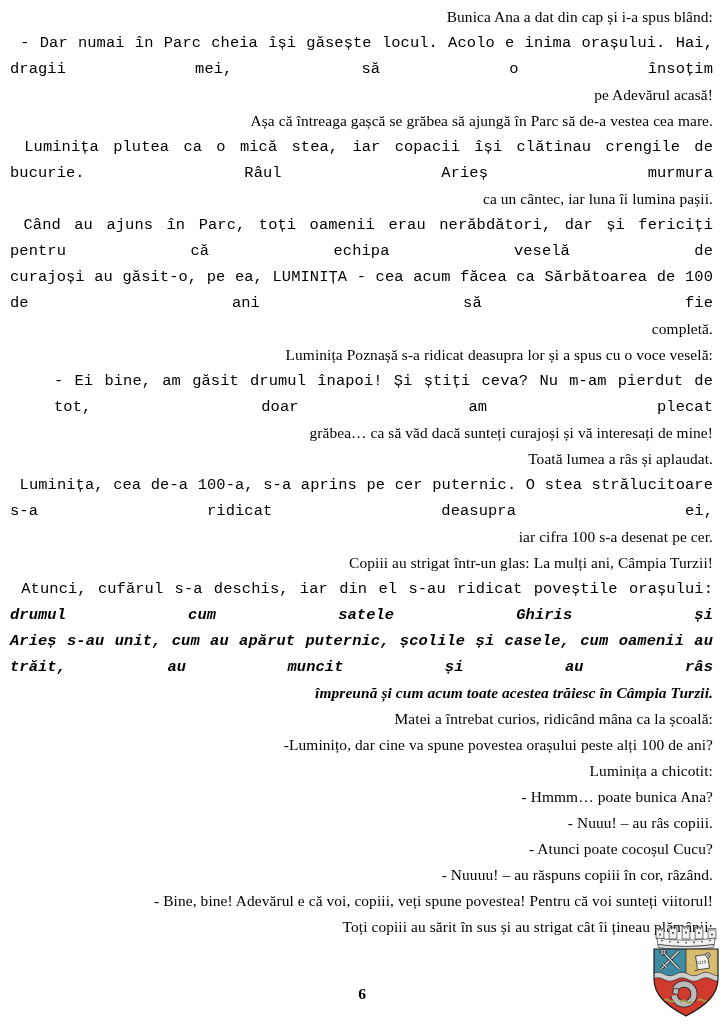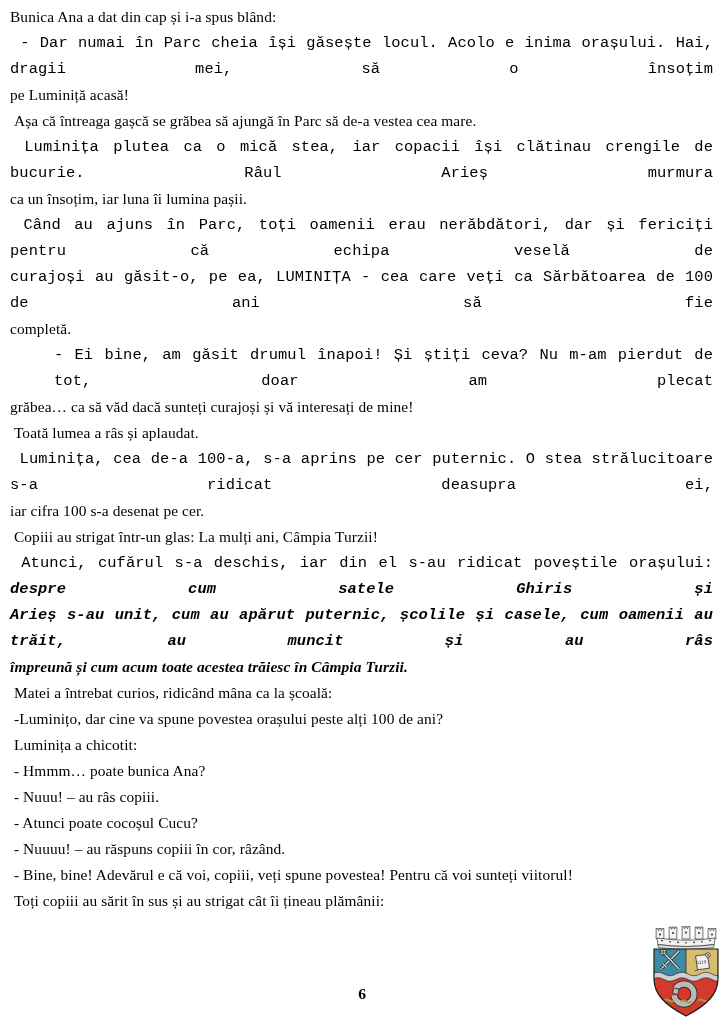--- a/index.html
+++ b/index.html
@@ -14,7 +14,7 @@
   .para { margin:0; }
   .para.gap { }
   .line {
-    font-size:15.4px; line-height:26px; text-align:left;
+    font-size:15.4px; line-height:26px; text-align:right;
     letter-spacing:0.1px;
   }
   .jline { text-align:justify; text-align-last:justify;font-family:Liberation Mono, monospace; }

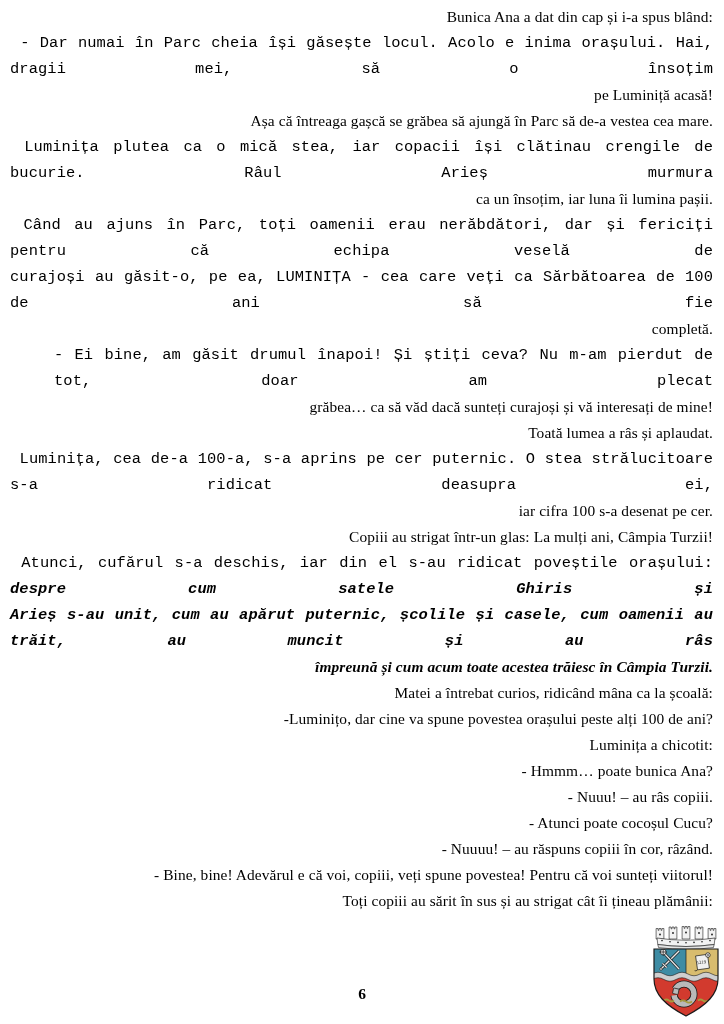--- a/index.html
+++ b/index.html
@@ -39,7 +39,7 @@
     </div>
     <div class="para">
       <div class="line jline"><span class="run">&nbsp;- Dar numai în Parc cheia își găsește locul. Acolo e inima orașului. Hai, dragii mei, să o însoțim</span></div>
-      <div class="line"><span class="run">pe Luminiță acasă!</span></div>
+      <div class="line"><span class="run">pe Adevărul acasă!</span></div>
     </div>
     <div class="para gap">
       <div class="line"><span class="run">&nbsp;Așa că întreaga gașcă se grăbea să ajungă în Parc să de-a vestea cea mare.</span></div>

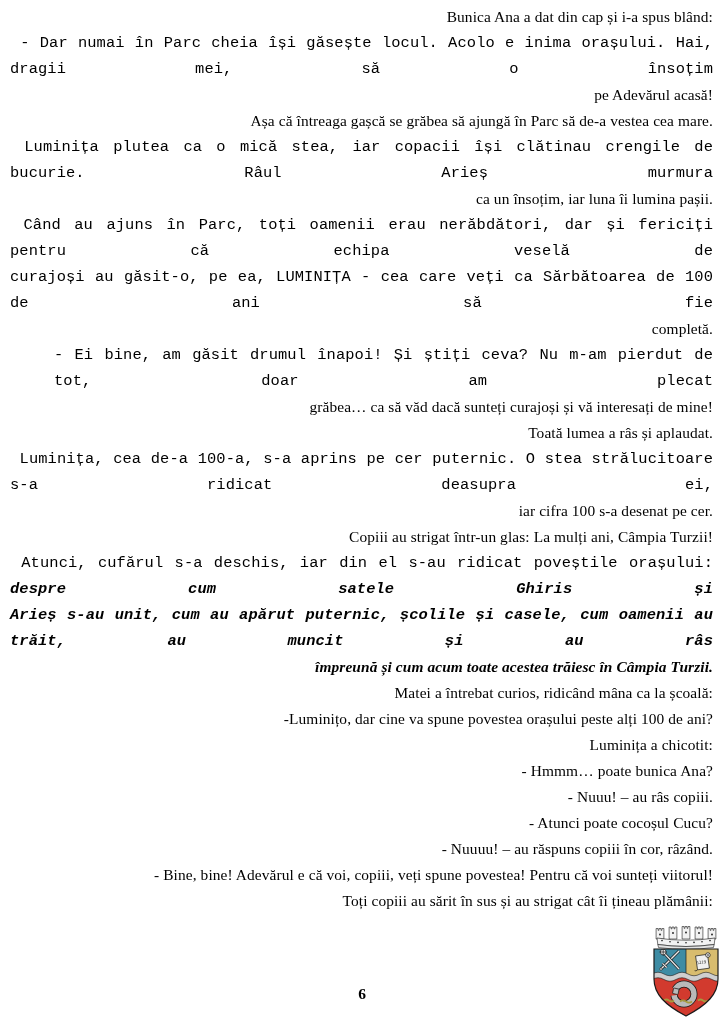--- a/index.html
+++ b/index.html
@@ -46,7 +46,7 @@
     </div>
     <div class="para">
       <div class="line jline"><span class="run">&nbsp;Luminița plutea ca o mică stea, iar copacii își clătinau crengile de bucurie. Râul Arieș murmura</span></div>
-      <div class="line"><span class="run">ca un însoțim, iar luna îi lumina pașii.</span></div>
+      <div class="line"><span class="run">ca un cântec, iar luna îi lumina pașii.</span></div>
     </div>
     <div class="para gap">
       <div class="line jline"><span class="run">&nbsp;Când au ajuns în Parc, toți oamenii erau nerăbdători, dar și fericiți pentru că echipa veselă de</span></div>

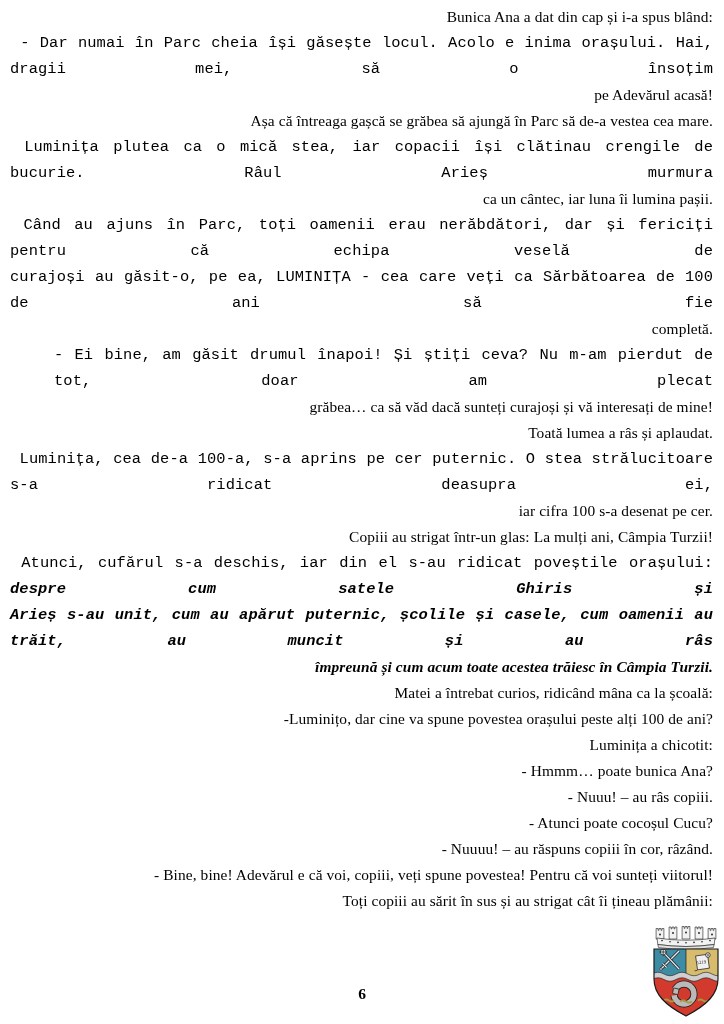--- a/index.html
+++ b/index.html
@@ -50,7 +50,7 @@
     </div>
     <div class="para gap">
       <div class="line jline"><span class="run">&nbsp;Când au ajuns în Parc, toți oamenii erau nerăbdători, dar și fericiți pentru că echipa veselă de</span></div>
-      <div class="line jline"><span class="run">curajoși au găsit-o, pe ea, LUMINIȚA - cea care veți ca Sărbătoarea de 100 de ani să fie</span></div>
+      <div class="line jline"><span class="run">curajoși au găsit-o, pe ea, LUMINIȚA - cea acum făcea ca Sărbătoarea de 100 de ani să fie</span></div>
       <div class="line"><span class="run">completă.</span></div>
     </div>
     <div class="para">

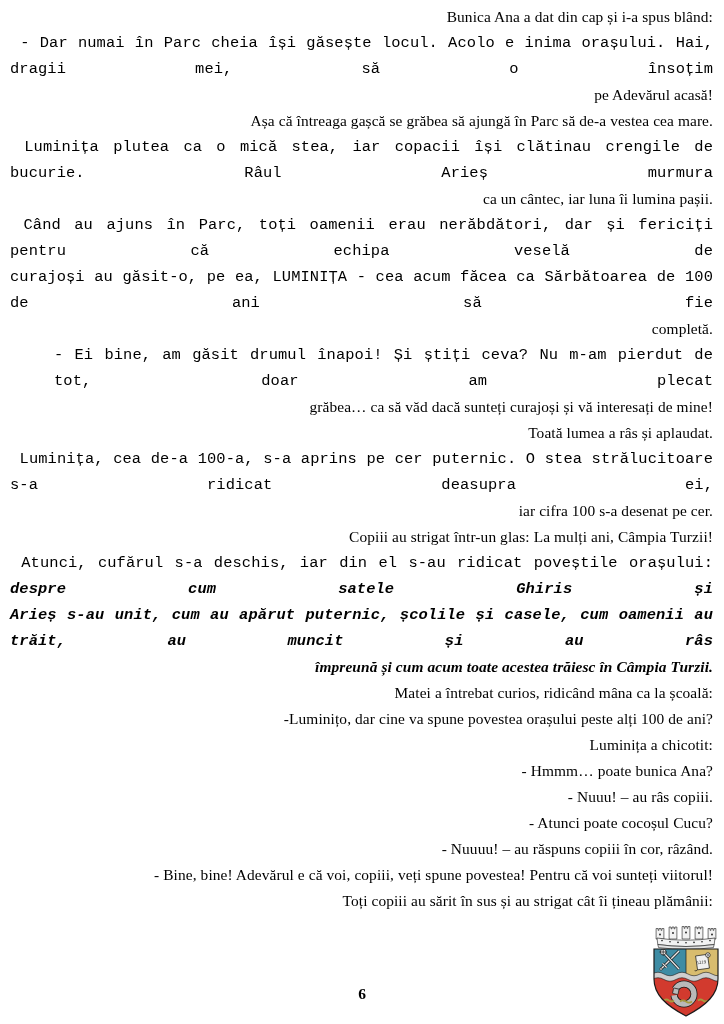--- a/index.html
+++ b/index.html
@@ -52,6 +52,9 @@
       <div class="line jline"><span class="run">&nbsp;Când au ajuns în Parc, toți oamenii erau nerăbdători, dar și fericiți pentru că echipa veselă de</span></div>
       <div class="line jline"><span class="run">curajoși au găsit-o, pe ea, LUMINIȚA - cea acum făcea ca Sărbătoarea de 100 de ani să fie</span></div>
       <div class="line"><span class="run">completă.</span></div>
+    </div>
+    <div class="para gap">
+      <div class="line"><span class="run">&nbsp;Luminița Poznașă s-a ridicat deasupra lor și a spus cu o voce veselă:</span></div>
     </div>
     <div class="para">
       <div class="line jline tabline"><span class="run">- Ei bine, am găsit drumul înapoi! Și știți ceva? Nu m-am pierdut de tot, doar am plecat</span></div>

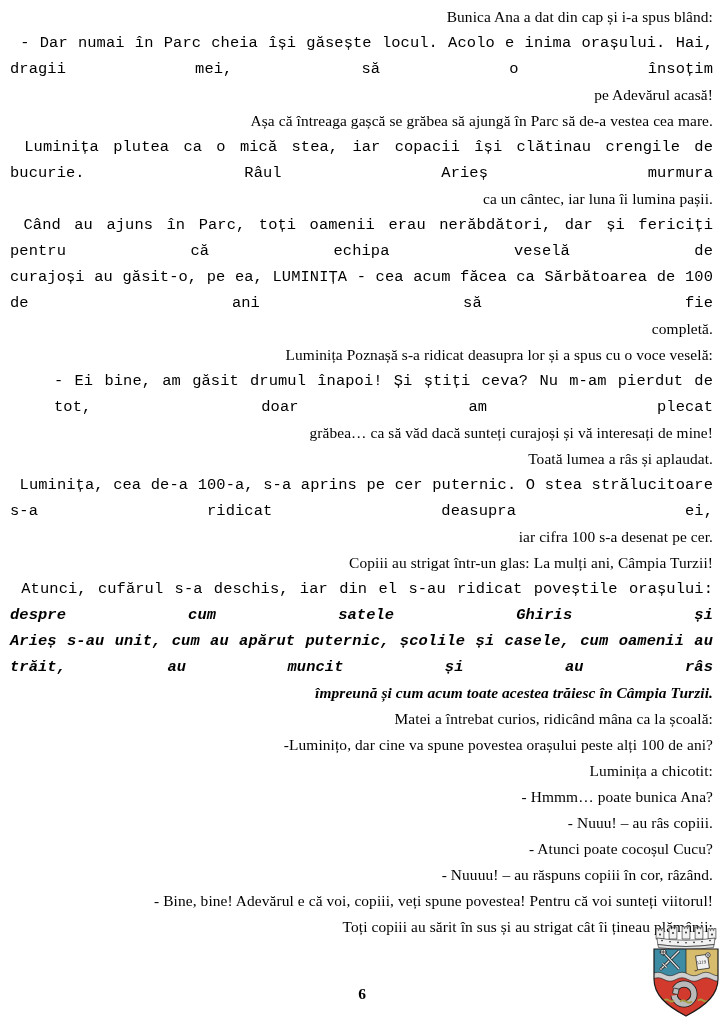--- a/index.html
+++ b/index.html
@@ -71,7 +71,7 @@
       <div class="line"><span class="run">&nbsp;Copiii au strigat într-un glas: La mulți ani, Câmpia Turzii!</span></div>
     </div>
     <div class="para gap">
-      <div class="line jline"><span class="run">&nbsp;Atunci, cufărul s-a deschis, iar din el s-au ridicat poveștile orașului: </span><span class="run bi">despre cum satele Ghiris și</span></div>
+      <div class="line jline"><span class="run">&nbsp;Atunci, cufărul s-a deschis, iar din el s-au ridicat poveștile orașului: </span><span class="run bi">drumul cum satele Ghiris și</span></div>
       <div class="line jline"><span class="run bi">Arieș s-au unit, cum au apărut puternic, școlile și casele, cum oamenii au trăit, au muncit și au râs</span></div>
       <div class="line"><span class="run bi">împreună și cum acum toate acestea trăiesc în Câmpia Turzii.</span></div>
     </div>

